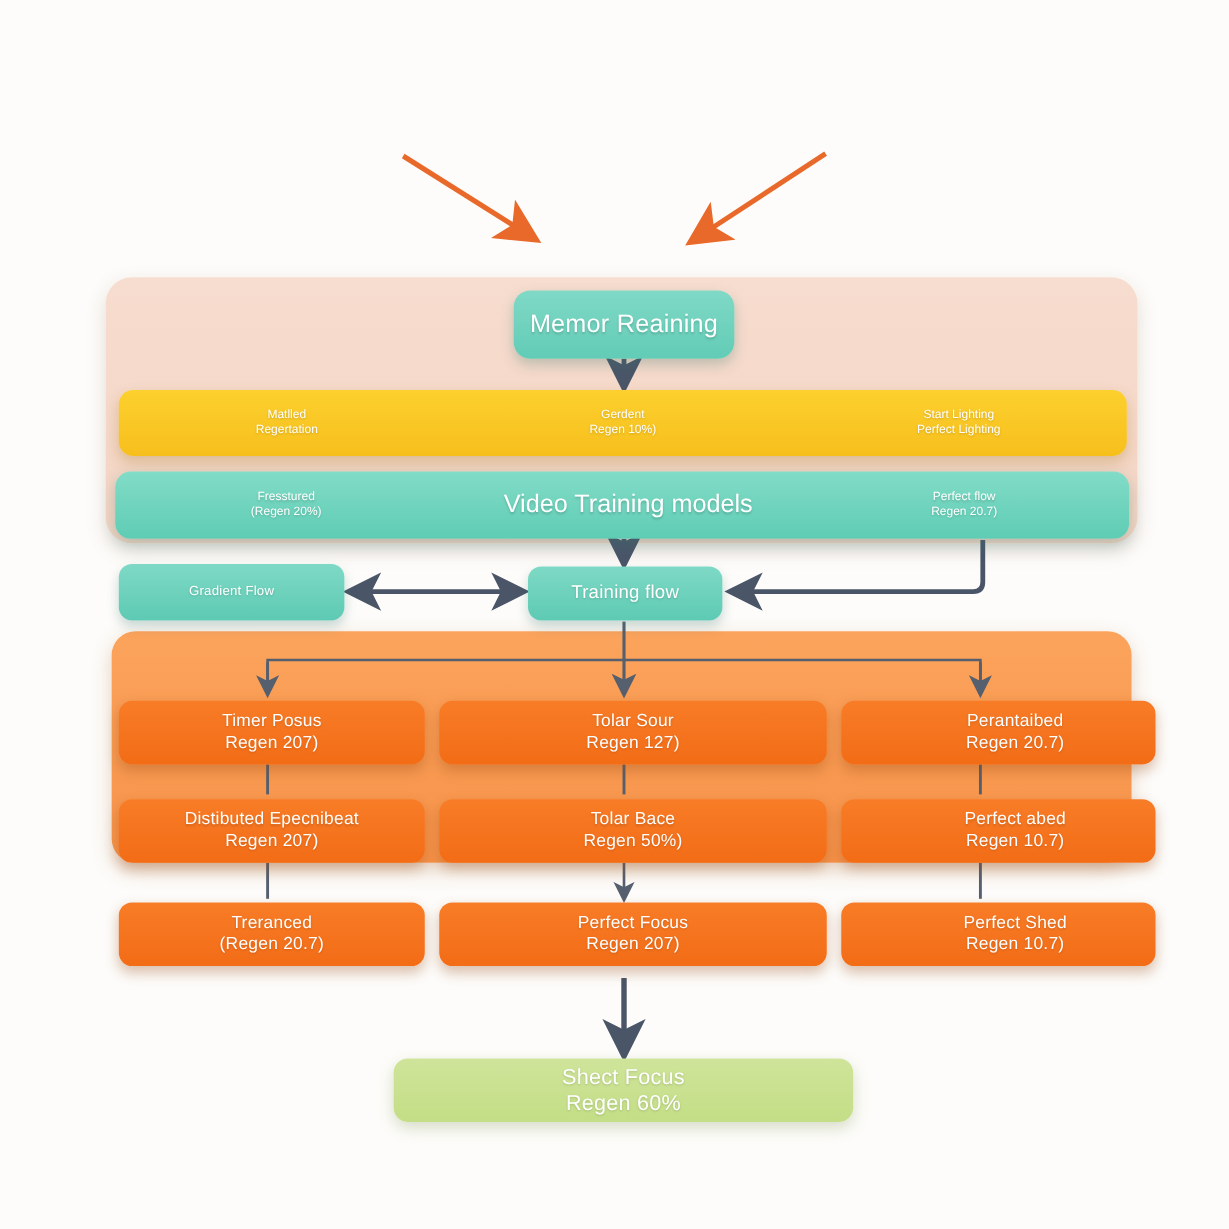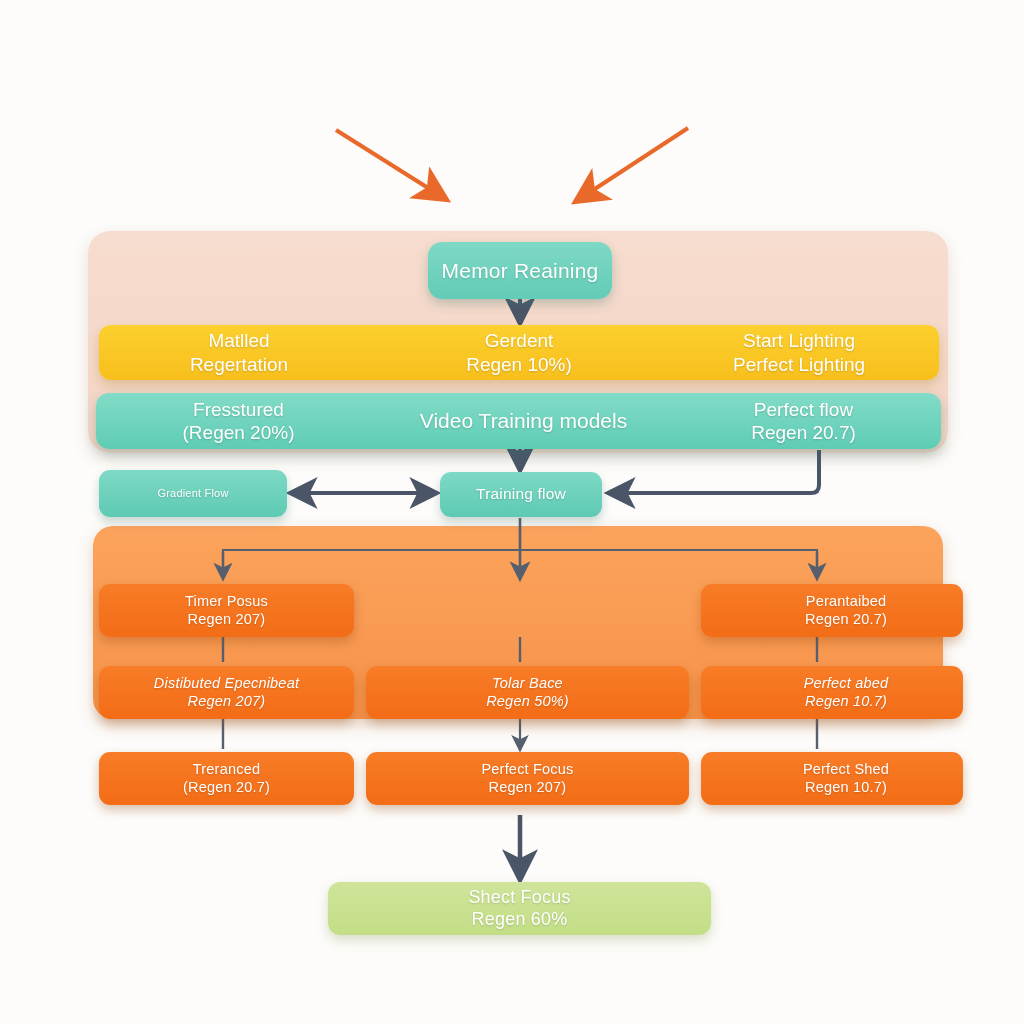--- a/index.html
+++ b/index.html
@@ -107,7 +107,7 @@
     align-items: center;
     justify-content: center;
     color: #fff;
-    font-size: 19px;
+    font-size: 10px;
     line-height: 1.22;
     text-align: center;
     text-shadow: 0 1px 2px rgba(0,0,0,.18);

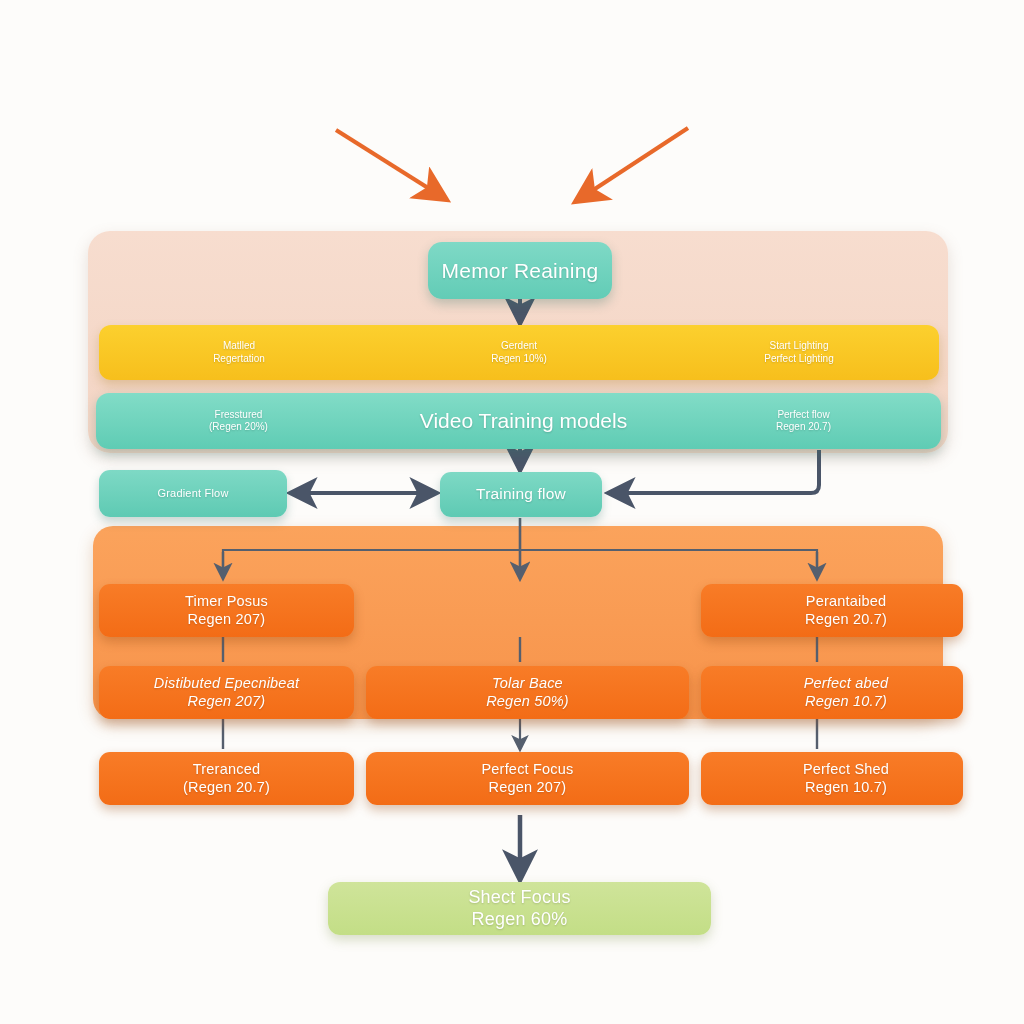--- a/index.html
+++ b/index.html
@@ -290,6 +290,10 @@
     <span class="line1">Timer Posus</span>
     <span class="line2">Regen 207)</span>
   </div>
+  <div class="card ocard col-b row-1">
+    <span class="line1">Tolar Sour</span>
+    <span class="line2">Regen 127)</span>
+  </div>
   <div class="card ocard col-c row-1">
     <span class="line1">Perantaibed</span>
     <span class="line2">Regen 20.7)</span>

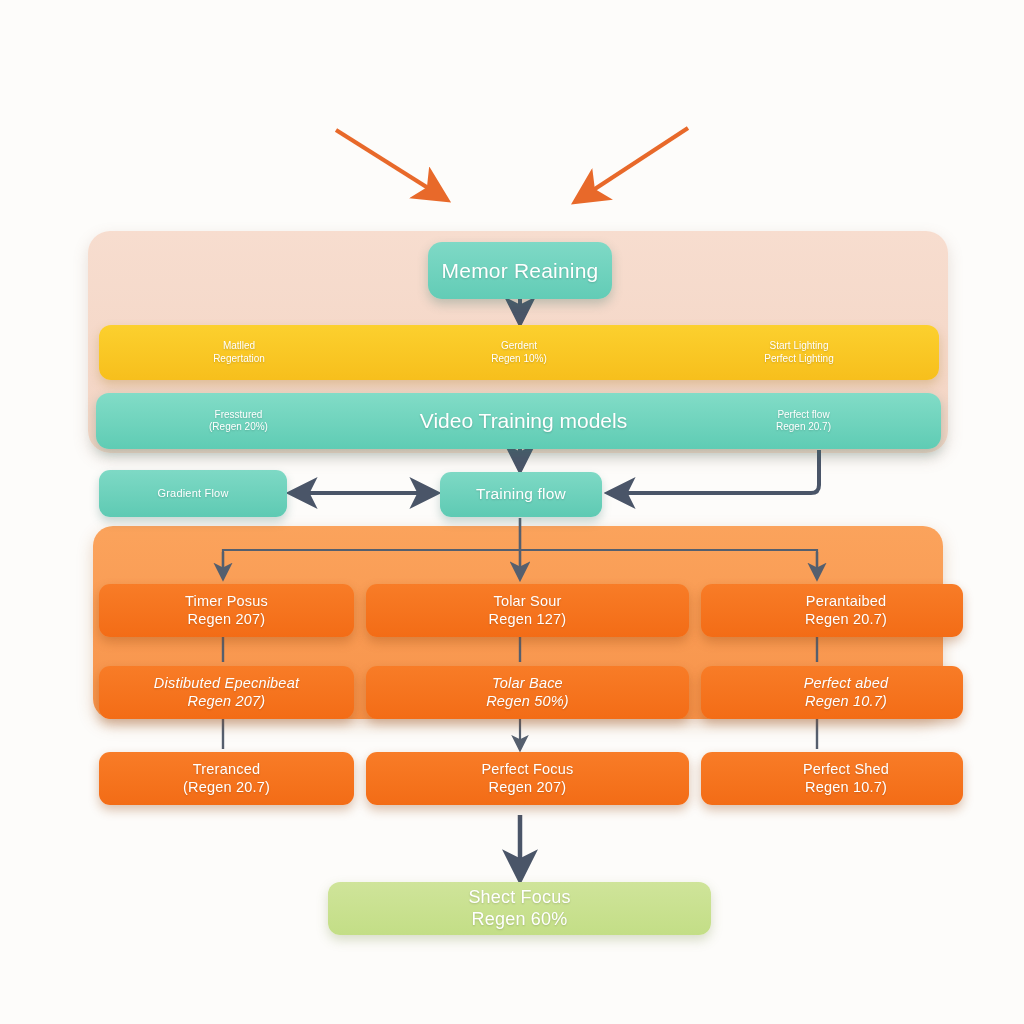--- a/index.html
+++ b/index.html
@@ -168,7 +168,7 @@
   .col-c { left: 701px; width: 262px; padding-left: 28px; }
 
   .row-1 { top: 584px; }
-  .row-2 { top: 666px; font-style: italic; }
+  .row-2 { top: 666px; }
   .row-3 { top: 752px; }
 
   

